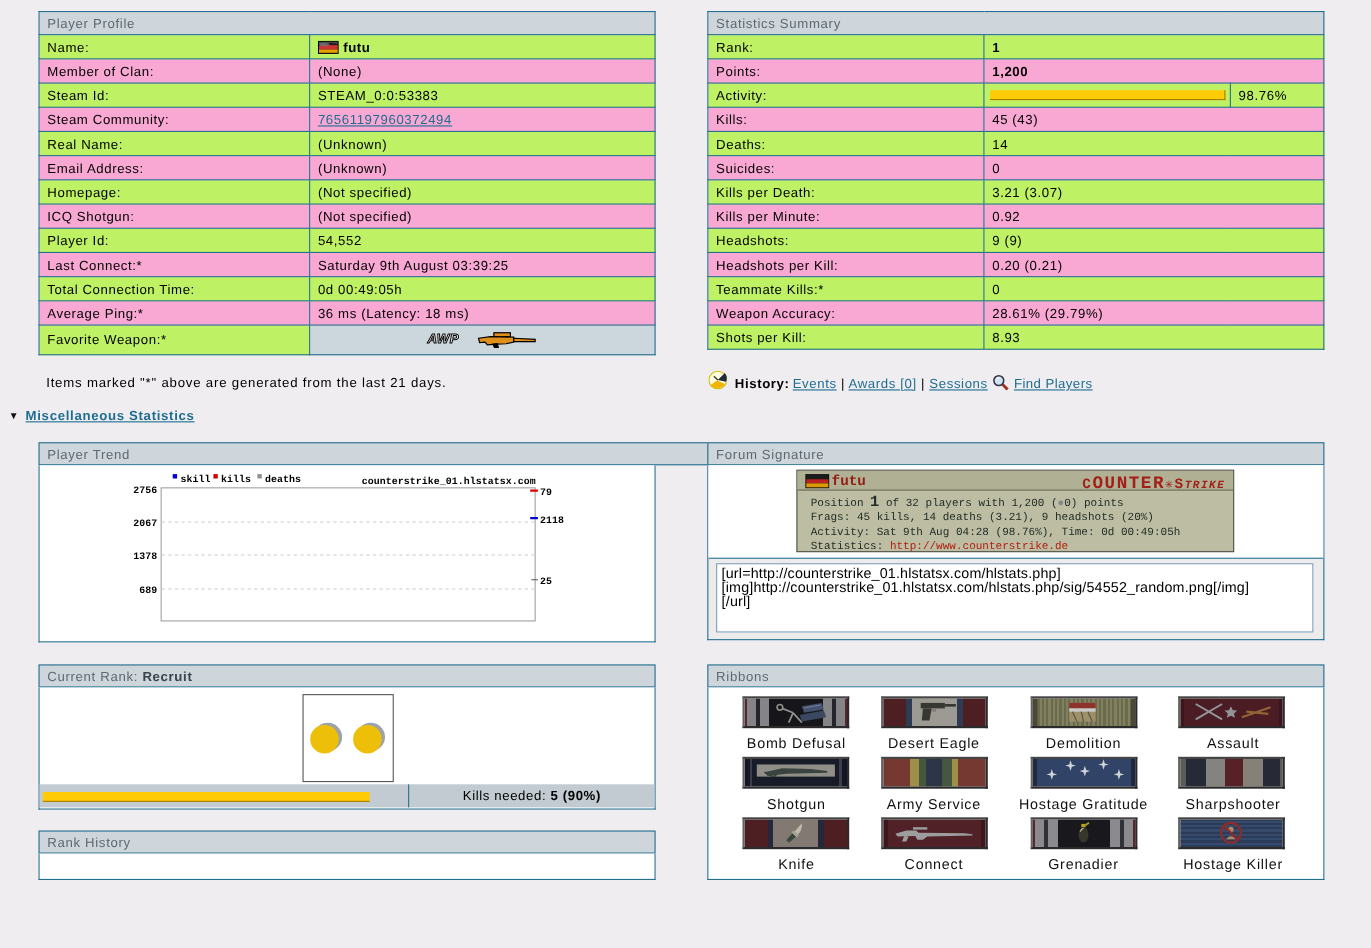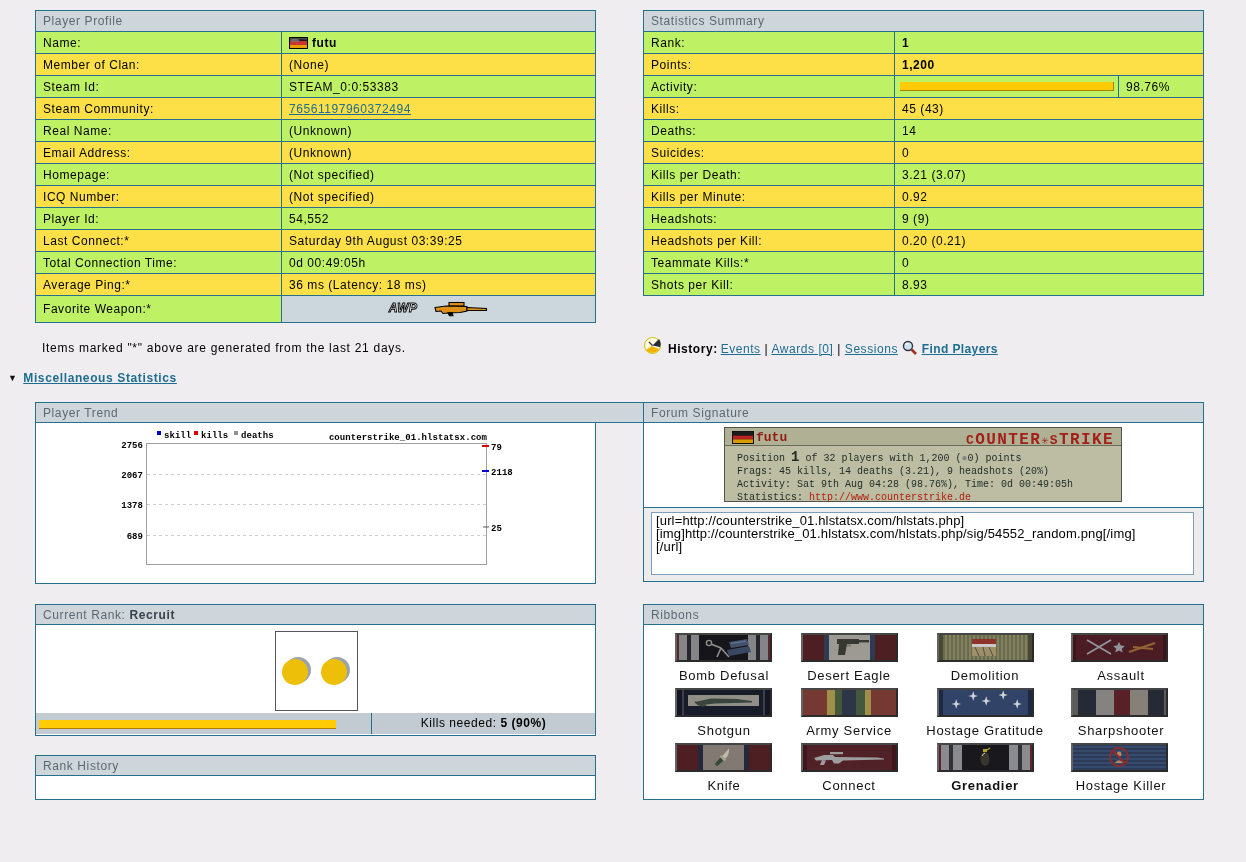--- a/index.html
+++ b/index.html
@@ -7,7 +7,7 @@
 .abs{position:absolute;}
 table.t{border-collapse:collapse;table-layout:fixed;}
 table.t td{border:1px solid #26708f;font-size:12px;letter-spacing:0.55px;padding:0 0 0 7px;height:21px;background:#bef264;}
-table.t tr.alt td{background:#fde047;}
+table.t tr.alt td{background:#f9a8d4;}
 table.t td.hdr{background:#ced5db;color:#5d6972;letter-spacing:0.6px;height:20px;}
 a.lnk{color:#1d6d90;text-decoration:underline;}
 .bx-hdr{position:absolute;background:#ced5db;color:#5d6972;border:1px solid #26708f;letter-spacing:0.6px;line-height:20px;padding-left:7px;box-sizing:border-box;}

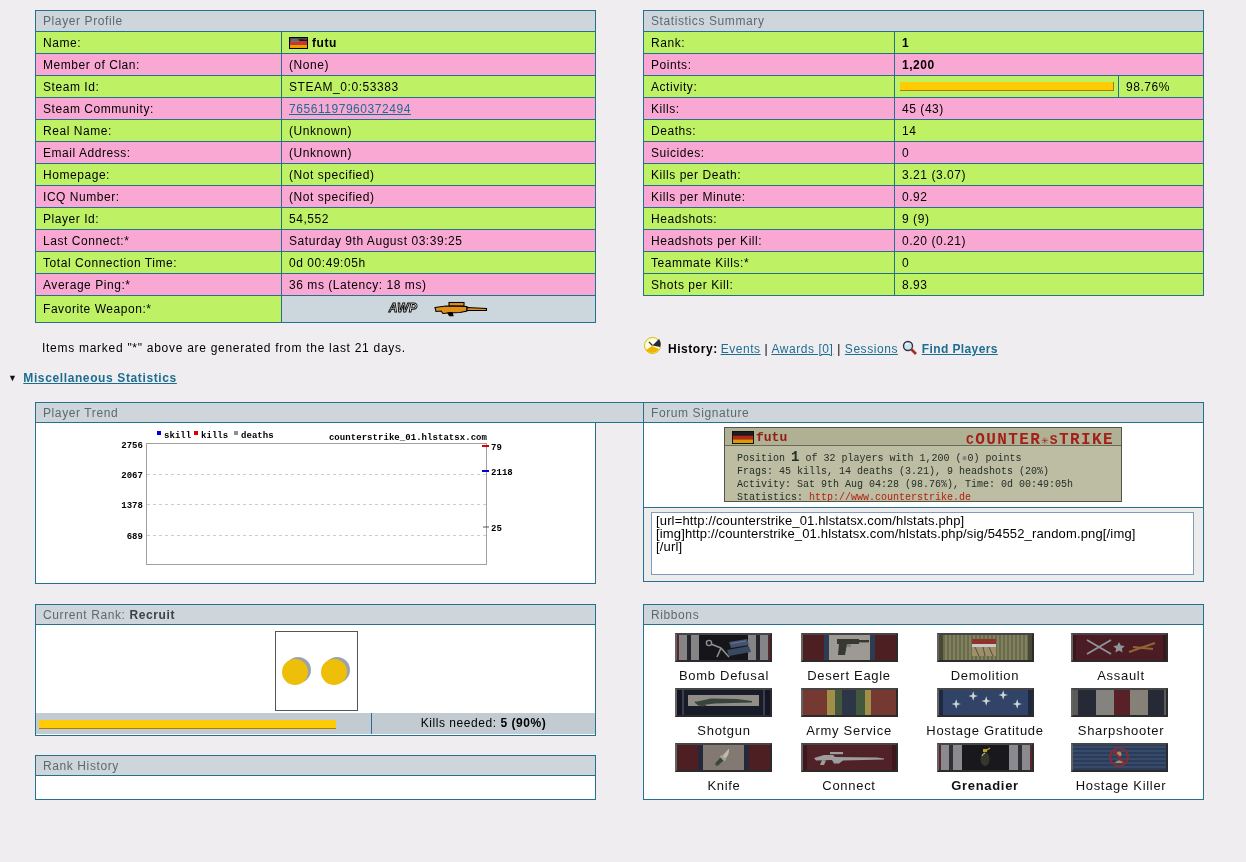--- a/index.html
+++ b/index.html
@@ -65,7 +65,7 @@
         <td>(Not specified)</td>
       </tr>
 <tr class="alt">
-        <td>ICQ Number:</td>
+        <td>ICQ Shotgun:</td>
         <td>(Not specified)</td>
       </tr>
 <tr>

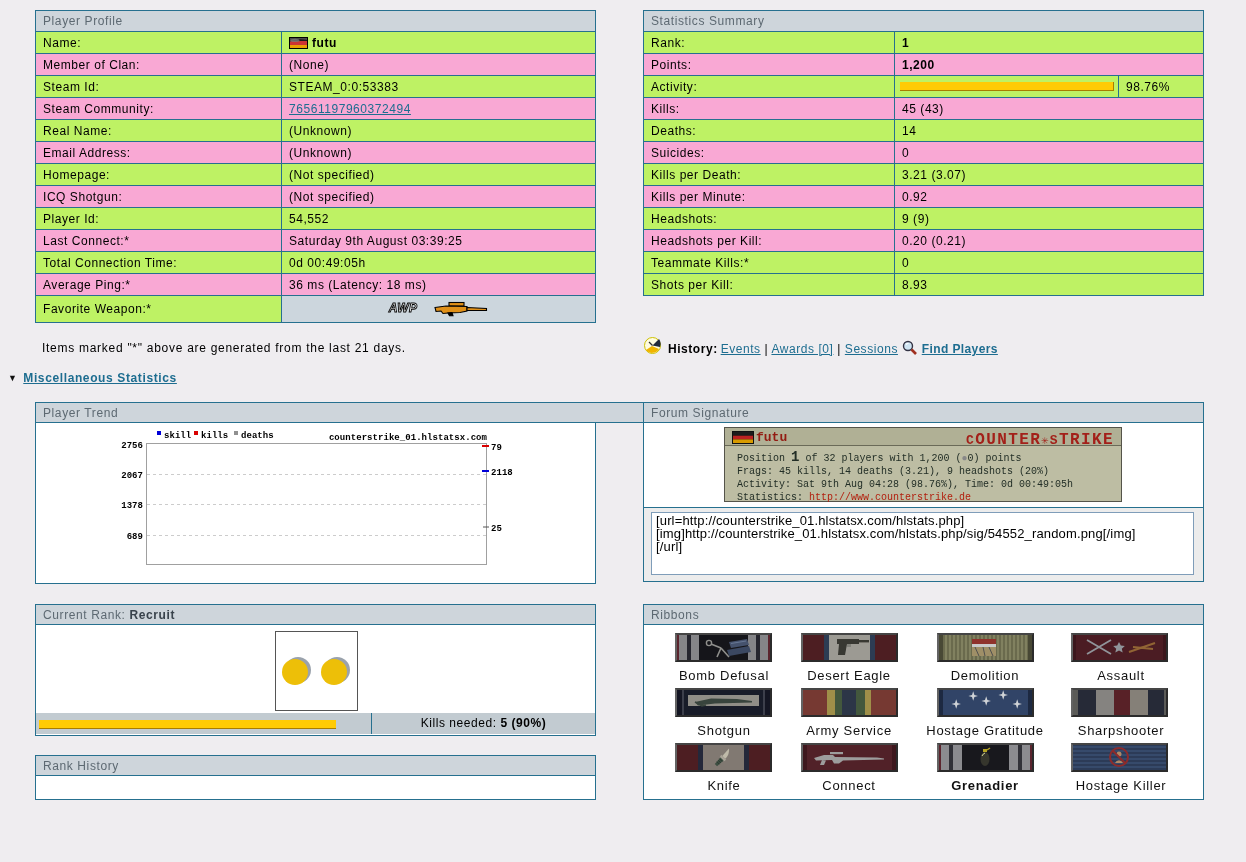--- a/index.html
+++ b/index.html
@@ -157,6 +157,10 @@
 <tr>
         <td>Teammate Kills:*</td>
         <td colspan="2">0</td>
+      </tr>
+<tr class="alt">
+        <td>Weapon Accuracy:</td>
+        <td colspan="2">28.61% (29.79%)</td>
       </tr>
 <tr>
         <td>Shots per Kill:</td>

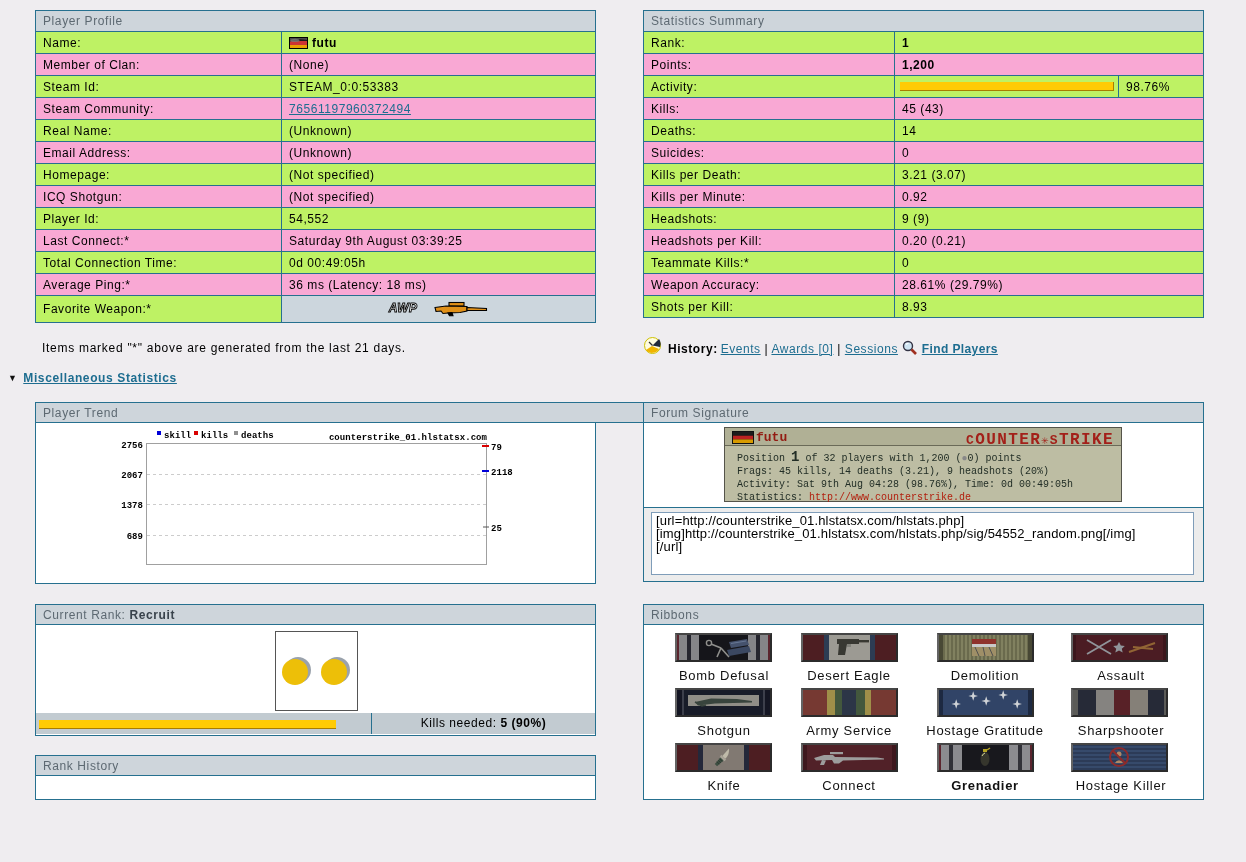--- a/index.html
+++ b/index.html
@@ -185,7 +185,7 @@
   <path d="M9.5 9.5 L14 14" stroke="#a03020" stroke-width="2.6"></path>
   <path d="M4 4.5 A 3 3 0 0 1 6.5 3.5" stroke="#fff" stroke-width="1.2" fill="none"></path>
 </svg>
-<a class="lnk" href="#" style="font-weight:bold;letter-spacing:0.4px;">Find Players</a>
+<a class="lnk" href="#" style="font-weight:normal;letter-spacing:0.4px;">Find Players</a>
 </div>
 
 <div class="abs" style="left:8px;top:371px;">

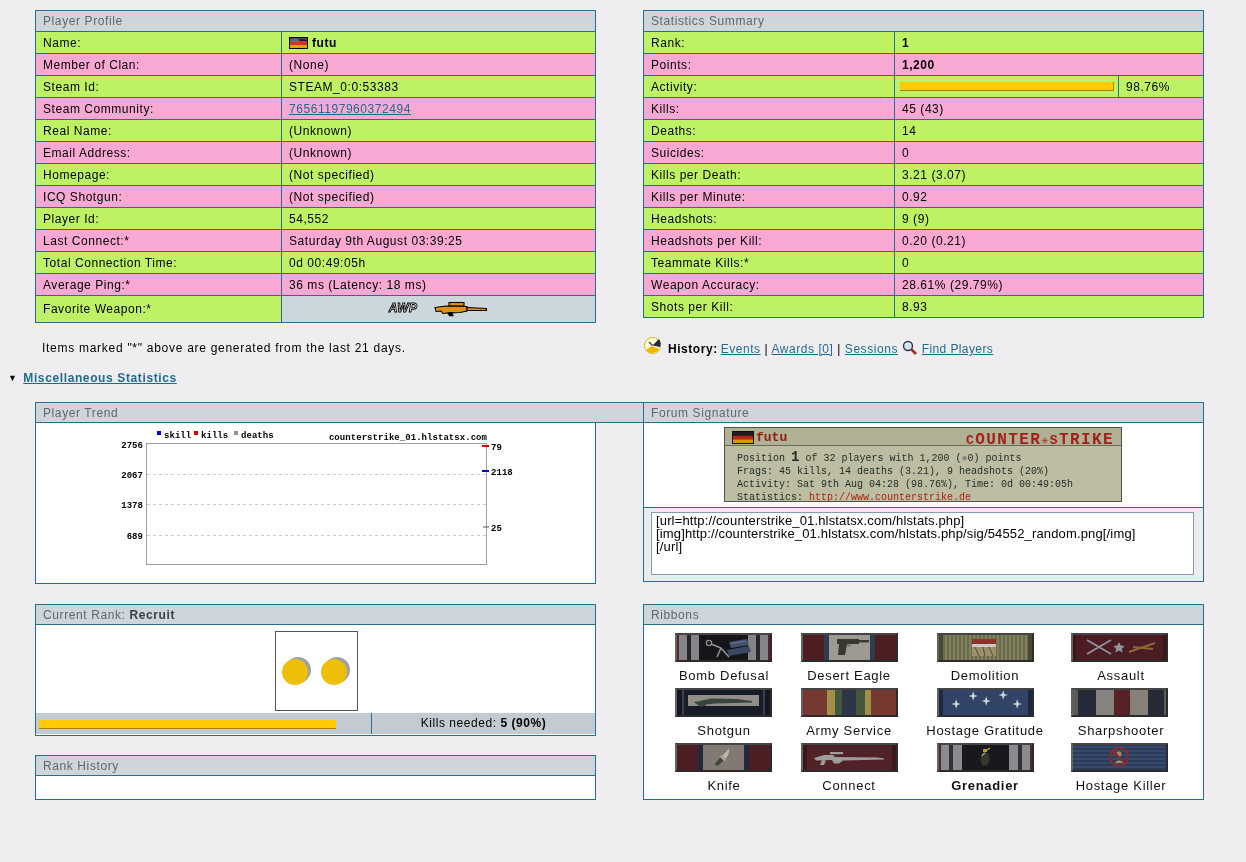--- a/index.html
+++ b/index.html
@@ -237,7 +237,7 @@
         <rect x="1" y="8.4" width="20" height="3.6" fill="#d89b00"></rect>
       </svg>
     <div style="position:absolute;left:31px;top:2px;font-weight:bold;font-size:13px;color:#931b12;">futu</div>
-    <div style="position:absolute;right:7px;top:3px;font-weight:bold;font-size:13px;color:#a32019;letter-spacing:1.4px;">C<span style="font-size:16px;">OUNTER</span><span style="font-size:12px;">✳</span>S<span style="font-size:16px;">TRIKE</span></div>
+    <div style="position:absolute;right:7px;top:3px;font-weight:bold;font-size:13px;color:#a32019;letter-spacing:1.4px;">C<span style="font-size:16px;">OUNTER</span><span style="font-size:12px;">✳</span>S<span style="font-size:10px;font-style:italic;">TRIKE</span></div>
     <div style="position:absolute;left:12px;top:23px;font-size:10px;color:#222e26;line-height:13px;white-space:nowrap;letter-spacing:0;">
       Position <span style="font-size:14px;font-weight:bold;">1</span> of 32 players with 1,200 (<span style="color:#888;">●</span>0) points<br>
       Frags: 45 kills, 14 deaths (3.21), 9 headshots (20%)<br>

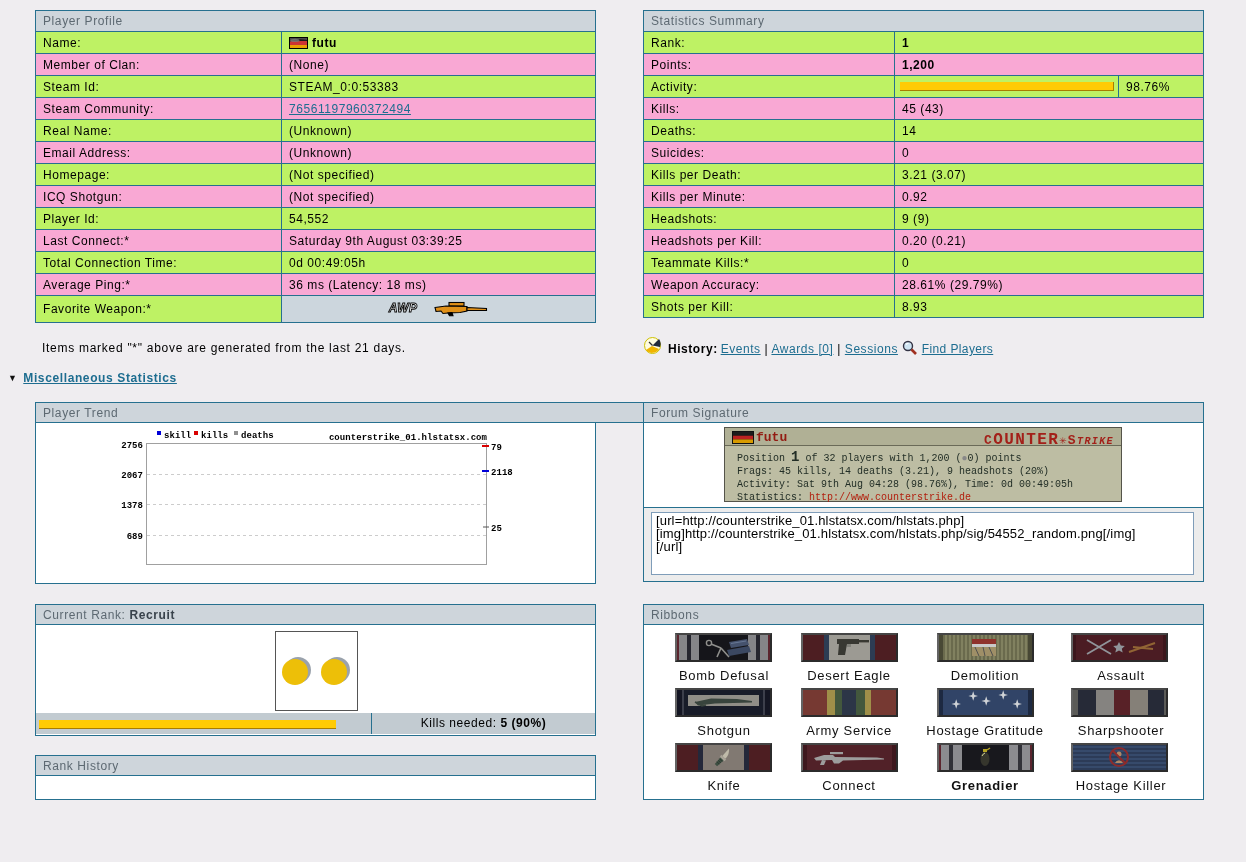--- a/index.html
+++ b/index.html
@@ -382,7 +382,7 @@
         </g>
       </svg>
 </div>
-<div class="rlab" style="left:262px;top:153px;font-weight:bold;">Grenadier</div>
+<div class="rlab" style="left:262px;top:153px;">Grenadier</div>
 <div class="rimg" style="left:428px;top:118px;background:repeating-linear-gradient(0deg,#2b4066 0 2px,#35507e 2px 4px);">
   <svg width="93" height="25">
         <g transform="translate(46,12)">

